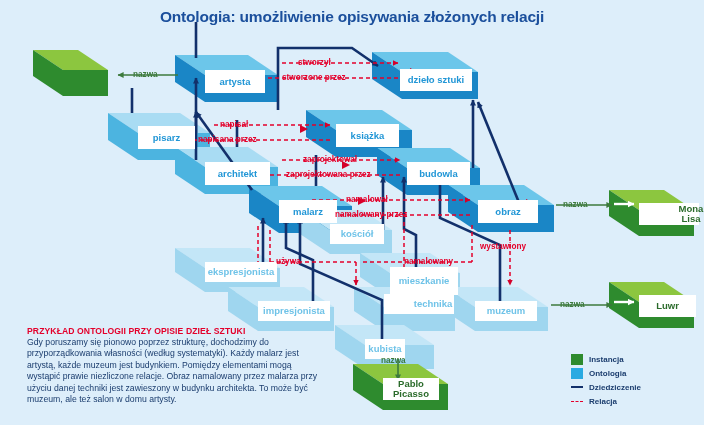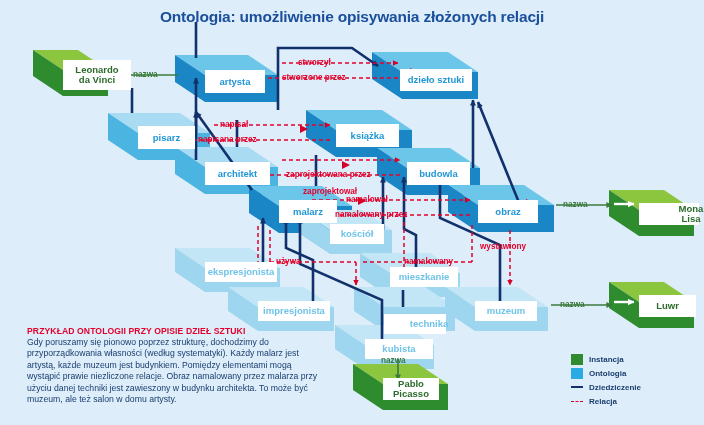--- a/index.html
+++ b/index.html
@@ -287,9 +287,6 @@
     </g>
   </svg>
 
-  <div class="chip inst" style="left:63px;top:60px;width:68px;height:30px;">
-    <span>Leonardo<br>da Vinci</span>
-  </div>
 
   <div class="chip onto" style="left:205px;top:70px;width:60px;height:23px;">artysta</div>
 

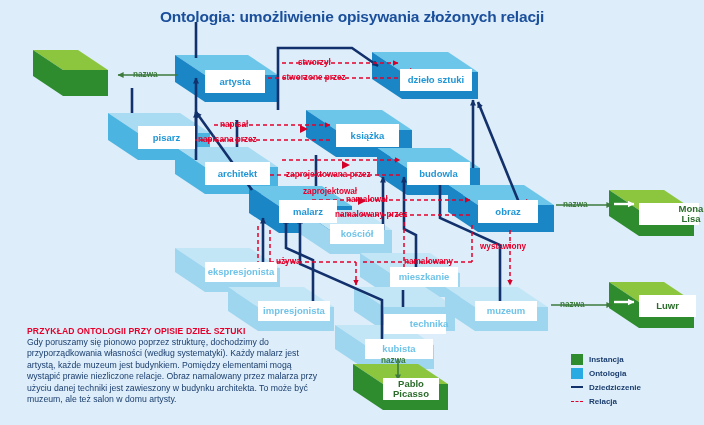--- a/index.html
+++ b/index.html
@@ -330,7 +330,7 @@
   <div class="rel" style="left:220px;top:121px;text-align:center;">napisał</div>
   <div class="rel" style="left:198px;top:136px;">napisana przez</div>
 
-  <div class="rel" style="left:303px;top:156px;margin-top:32px;">zaprojektował</div>
+  <div class="rel" style="left:303px;top:156px;">zaprojektował</div>
   <div class="rel" style="left:286px;top:171px;">zaprojektowana przez</div>
 
   <div class="rel" style="left:346px;top:196px;">namalował</div>

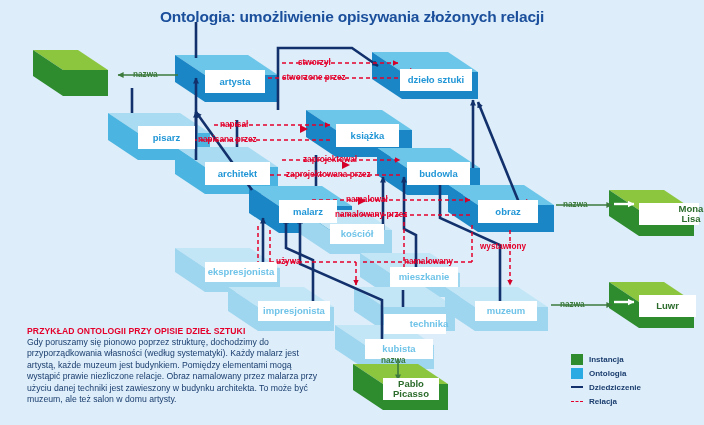--- a/index.html
+++ b/index.html
@@ -306,7 +306,7 @@
 
   <div class="chip onto2" style="left:330px;top:224px;width:54px;height:20px;">kościół</div>
 
-  <div class="chip onto2" style="left:390px;top:267px;width:68px;height:20px;">mieszkanie</div>
+  <div class="chip onto2" style="left:390px;top:267px;width:68px;height:28px;">mieszkanie</div>
 
   <div class="chip onto2" style="left:205px;top:262px;width:72px;height:20px;">ekspresjonista</div>
 

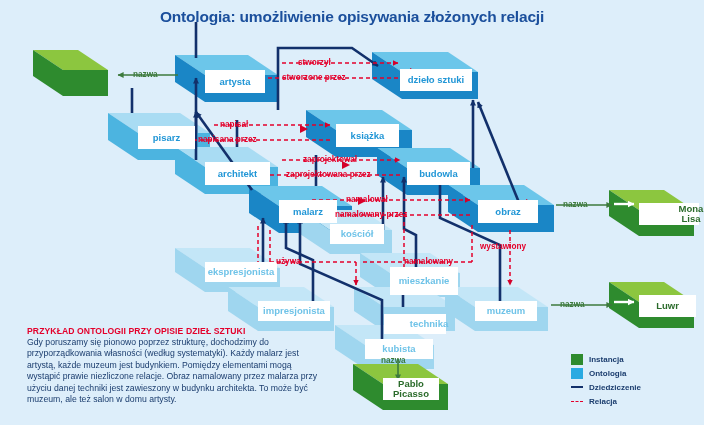--- a/index.html
+++ b/index.html
@@ -312,7 +312,7 @@
 
   <div class="chip onto2" style="left:258px;top:301px;width:72px;height:20px;">impresjonista</div>
 
-  <div class="chip onto2" style="left:384px;top:314px;width:62px;height:20px;padding-left:28px;">technika</div>
+  <div class="chip onto2" style="left:384px;top:294px;width:70px;height:20px;padding-left:28px;">technika</div>
 
   <div class="chip onto2" style="left:475px;top:301px;width:62px;height:20px;">muzeum</div>
 

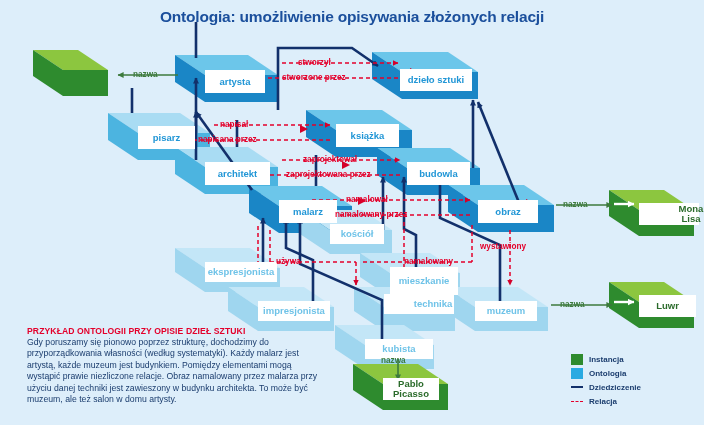--- a/index.html
+++ b/index.html
@@ -316,7 +316,7 @@
 
   <div class="chip onto2" style="left:475px;top:301px;width:62px;height:20px;">muzeum</div>
 
-  <div class="chip onto2" style="left:365px;top:339px;width:68px;height:20px;">kubista</div>
+  <div class="chip onto2" style="left:365px;top:339px;width:40px;height:20px;">kubista</div>
 
   <div class="chip inst" style="left:639px;top:203px;width:60px;height:22px;padding-left:44px;">Mona Lisa</div>
 

